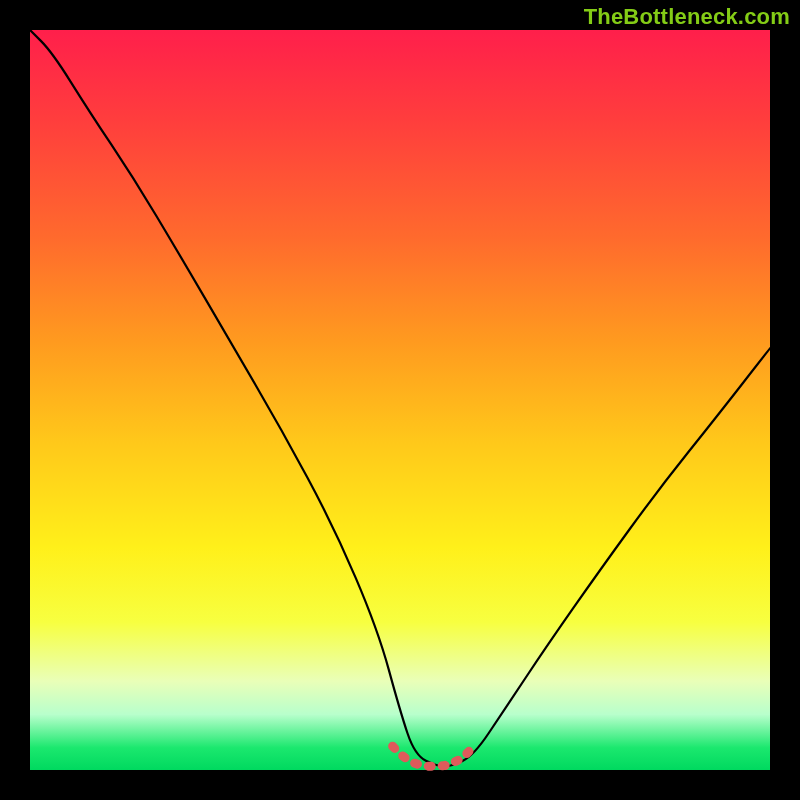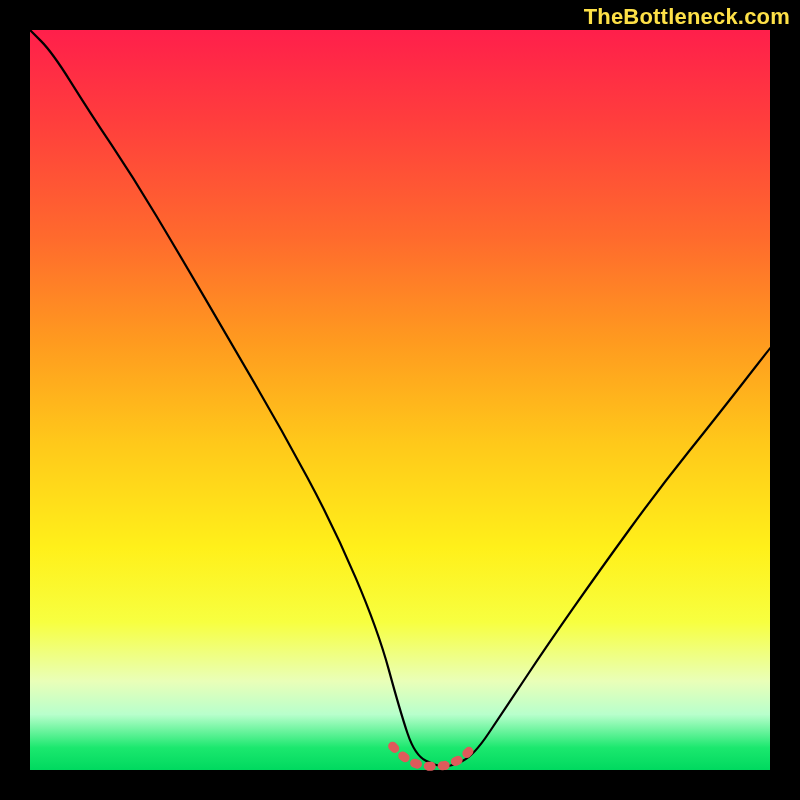--- a/index.html
+++ b/index.html
@@ -45,7 +45,7 @@
     font-family: Arial, Helvetica, sans-serif;
     font-size: 22px;
     font-weight: 600;
-    color: #fde047;
+    color: #84cc16;
     letter-spacing: 0.2px;
     user-select: none;
   }

